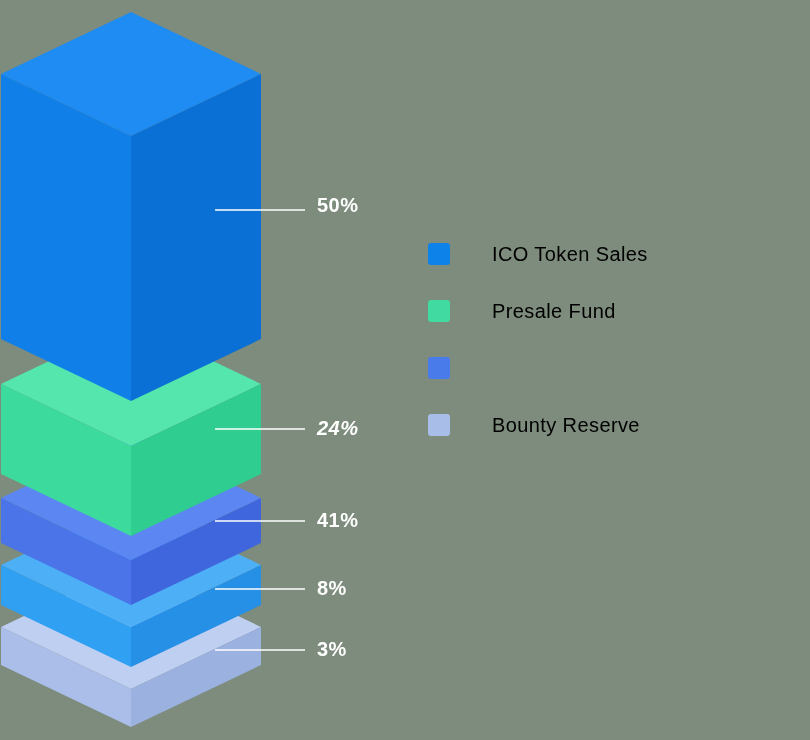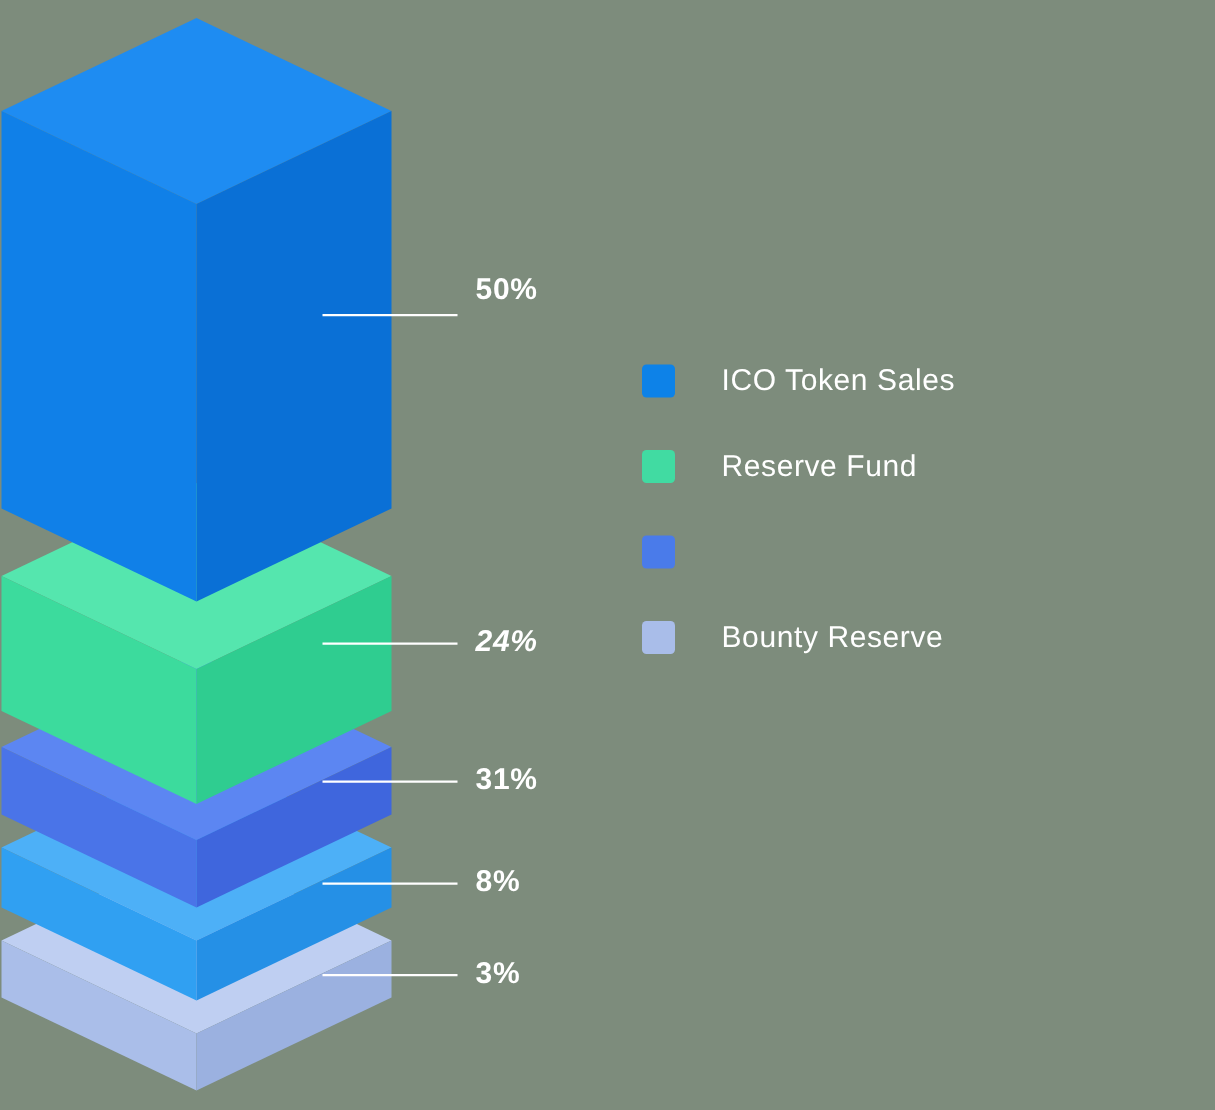--- a/index.html
+++ b/index.html
@@ -23,7 +23,7 @@
     font-weight: 700;
     letter-spacing: 0.5px;
   }
-  .pct-0 { left: 317px; top: 182px; }
+  .pct-0 { left: 317px; top: 194px; }
   .pct-1 { left: 317px; top: 417px; font-style: italic; }
   .pct-2 { left: 317px; top: 509px; }
   .pct-3 { left: 317px; top: 577px; }

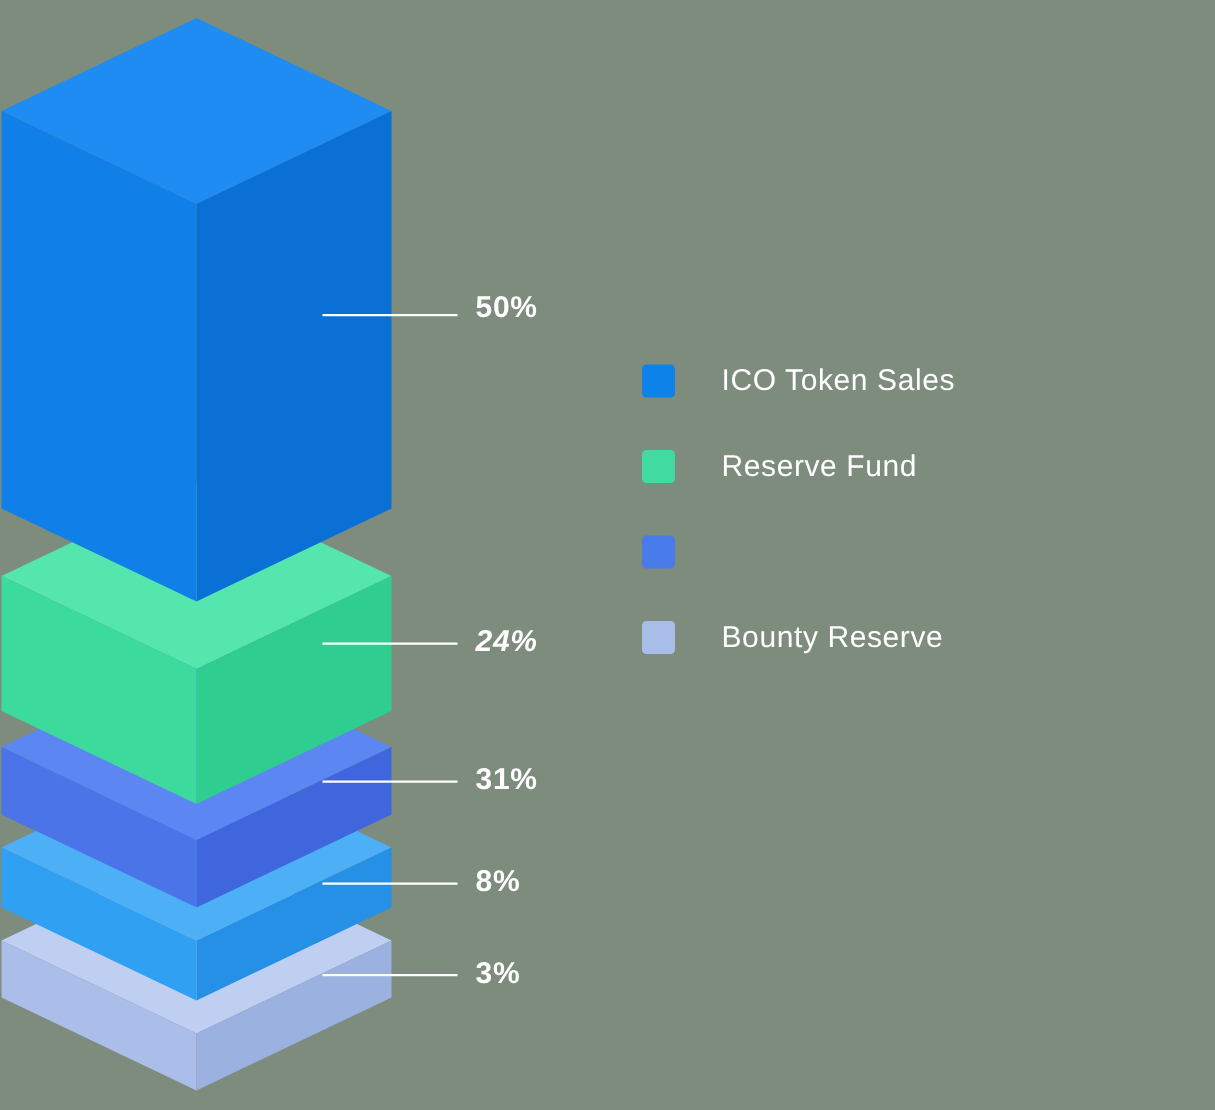--- a/index.html
+++ b/index.html
@@ -49,8 +49,8 @@
     flex: 0 0 auto;
   }
   .legend-label {
-    margin-left: 31px;
-    color: #ffffff;
+    margin-left: 42px;
+    color: #000000;
     font-size: 20px;
     font-weight: 500;
     letter-spacing: 0.4px;

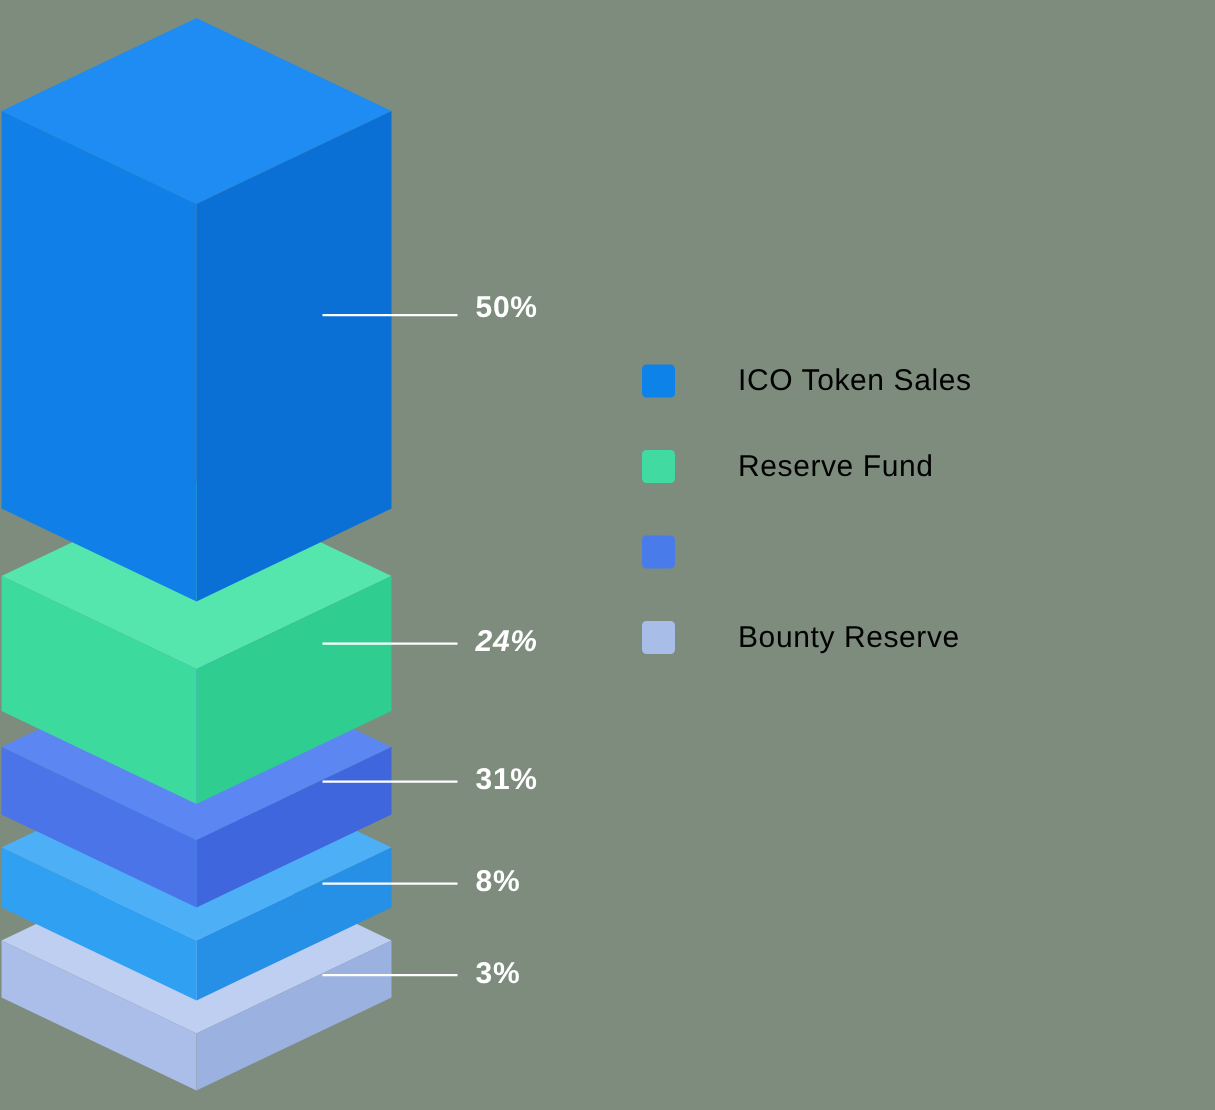--- a/index.html
+++ b/index.html
@@ -98,7 +98,7 @@
     </div>
     <div class="legend-item">
       <span class="swatch" style="background: rgb(65, 219, 162);"></span>
-      <span class="legend-label">Reserve Fund</span>
+      <span class="legend-label">Presale Fund</span>
     </div>
     <div class="legend-item">
       <span class="swatch" style="background: rgb(74, 123, 234);"></span>

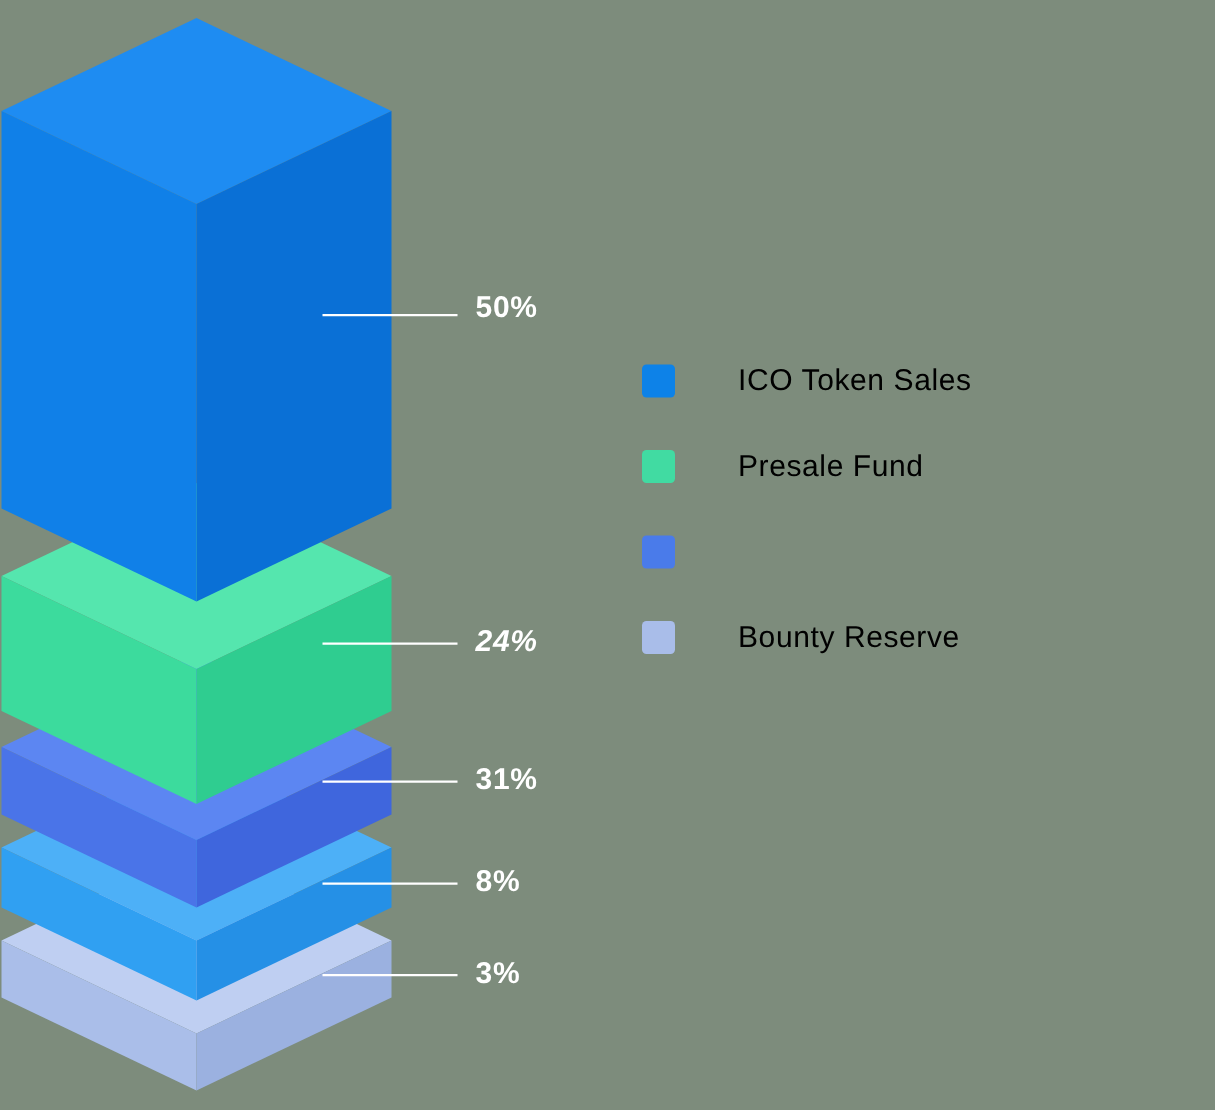--- a/index.html
+++ b/index.html
@@ -87,7 +87,7 @@
 
   <div class="pct pct-0">50%</div>
   <div class="pct pct-1">24%</div>
-  <div class="pct pct-2">31%</div>
+  <div class="pct pct-2">41%</div>
   <div class="pct pct-3">8%</div>
   <div class="pct pct-4">3%</div>
 

